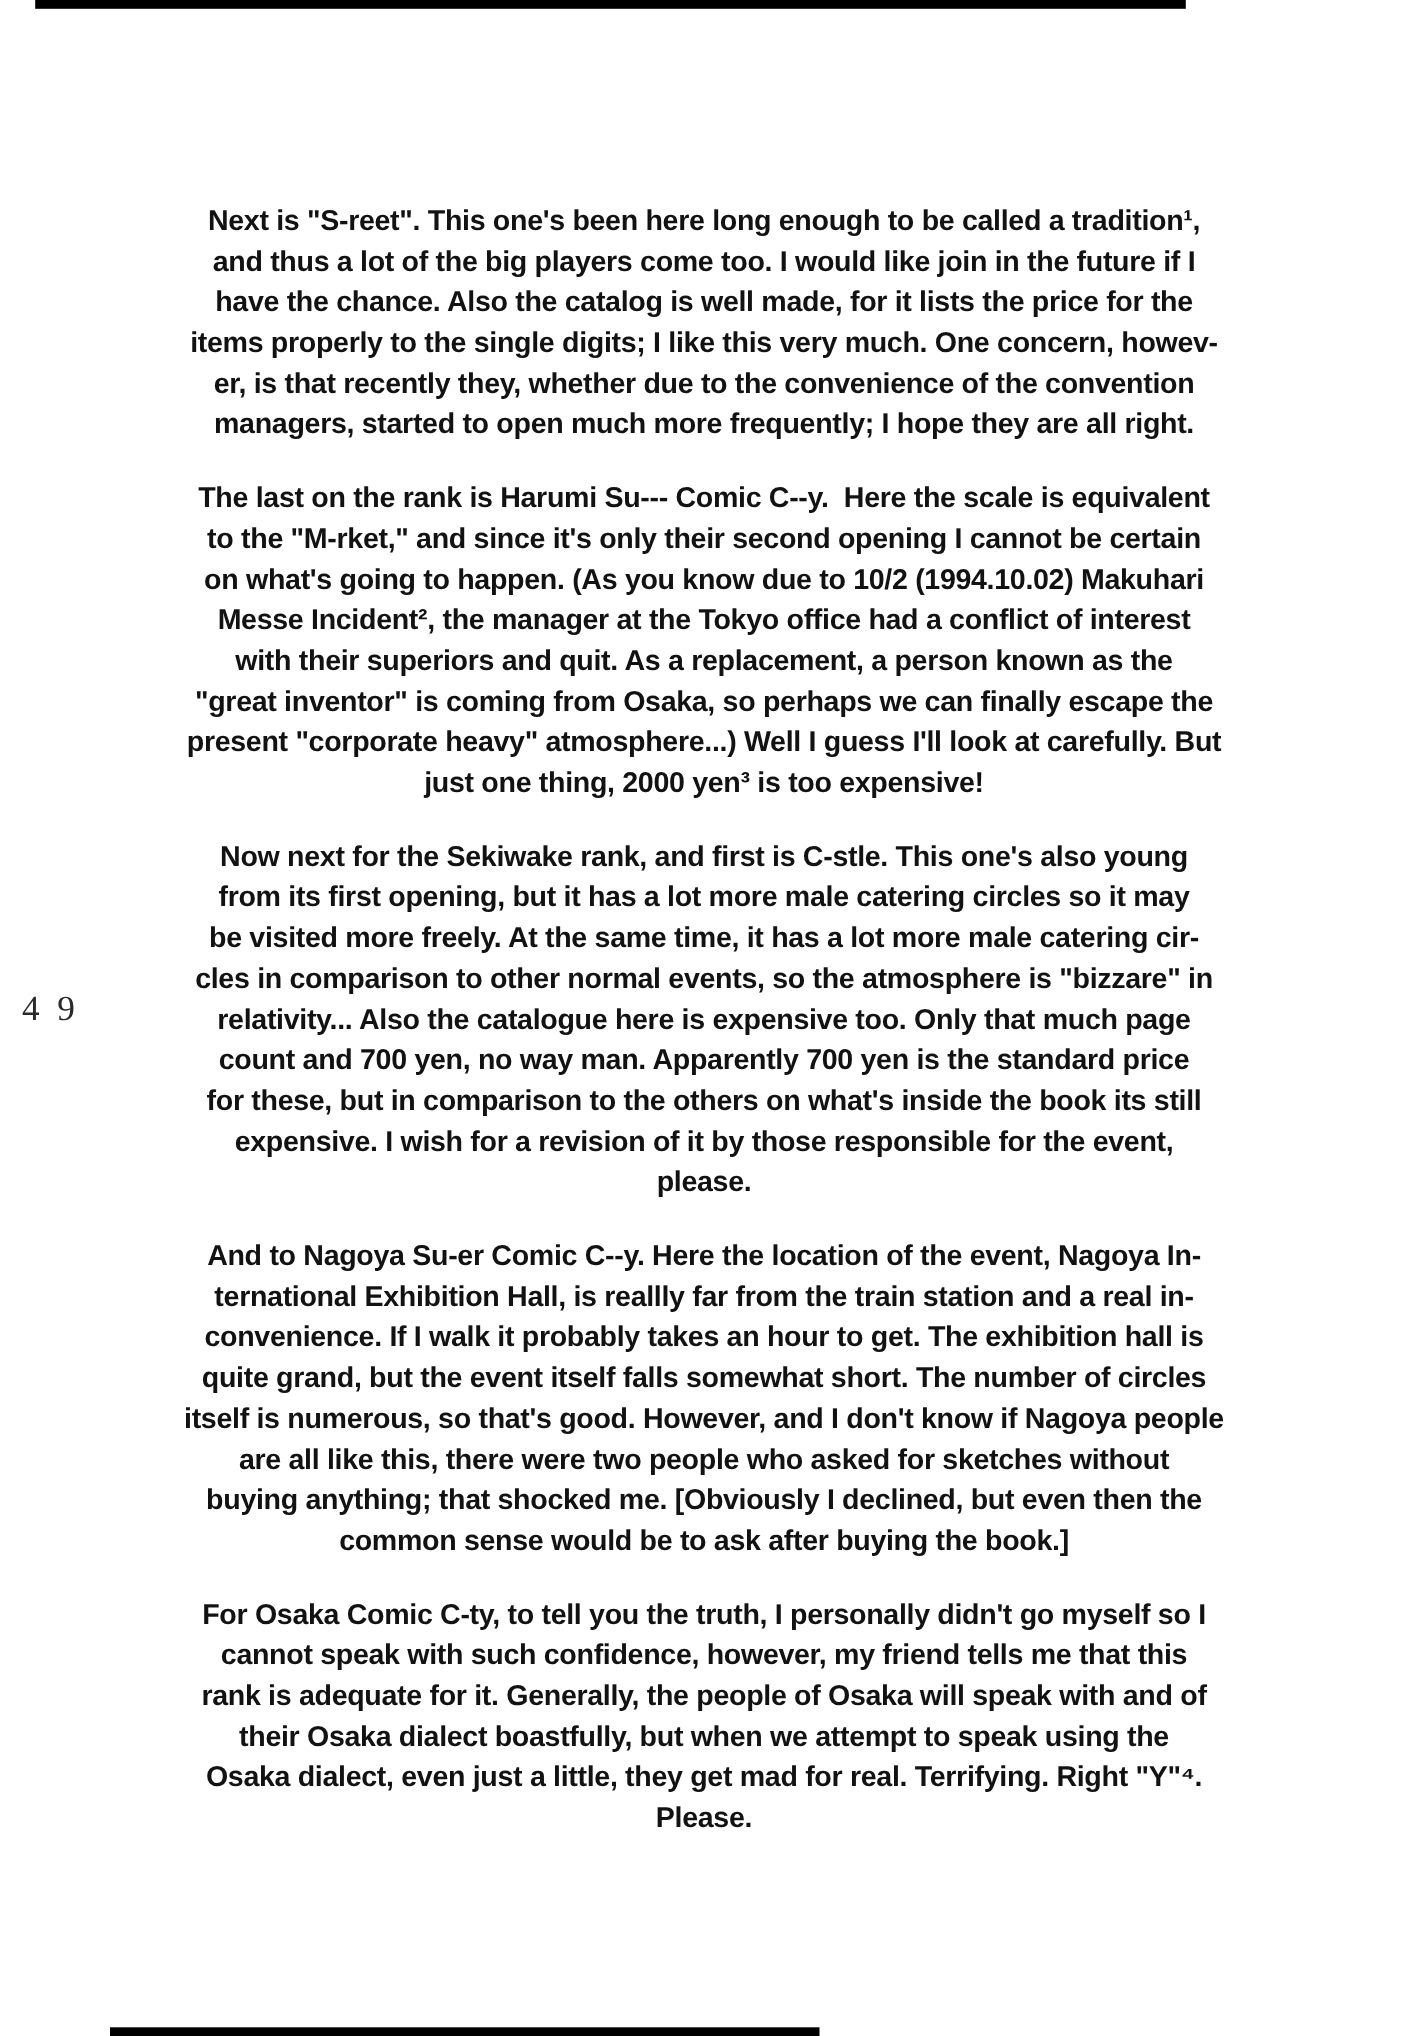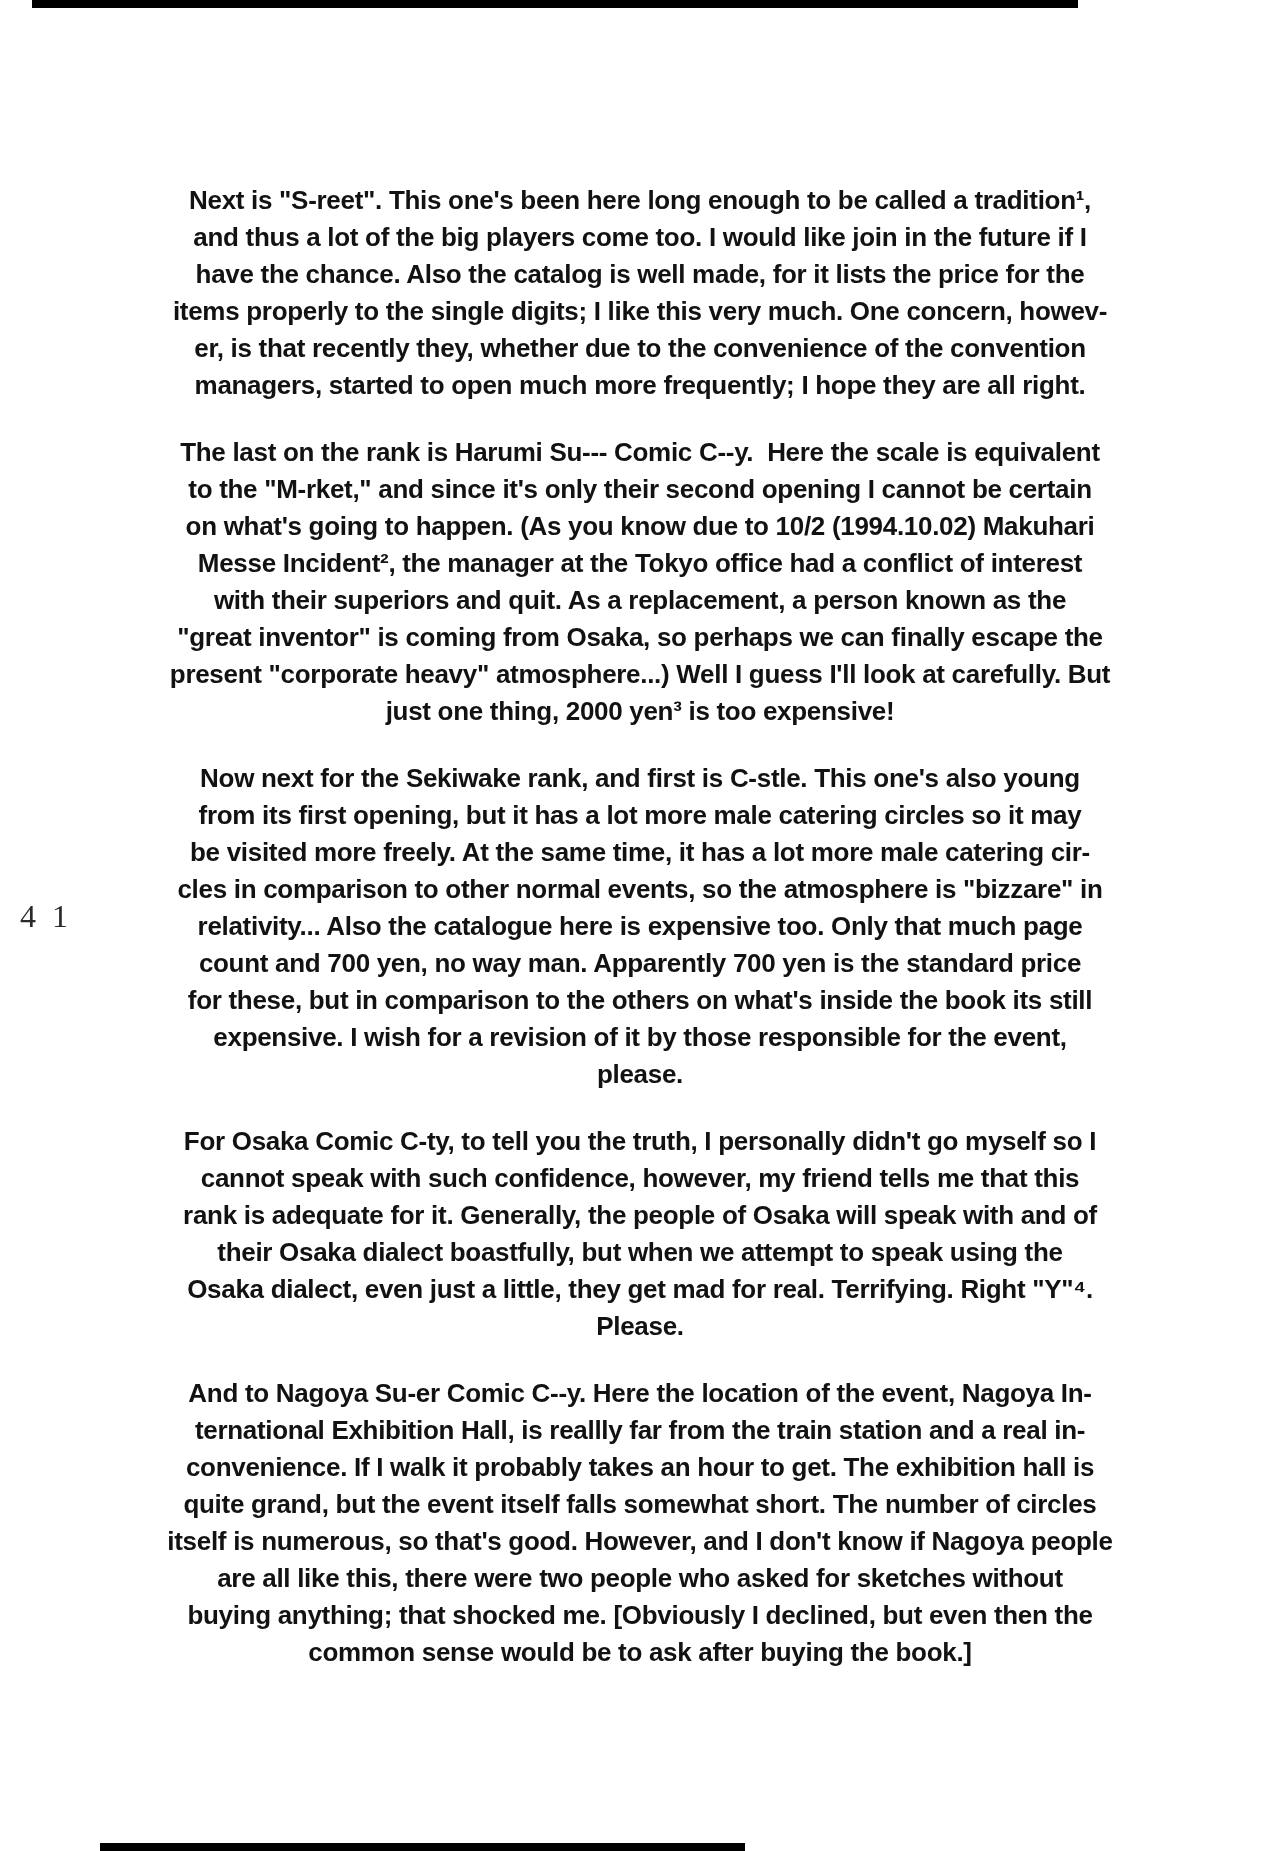--- a/index.html
+++ b/index.html
@@ -106,7 +106,7 @@
 common sense would be to ask after buying the book.]</p>
 </div>
 
-<div class="page-number">4 1</div>
+<div class="page-number">4 9</div>
 
 <div class="scan-bar bottom"></div>
 

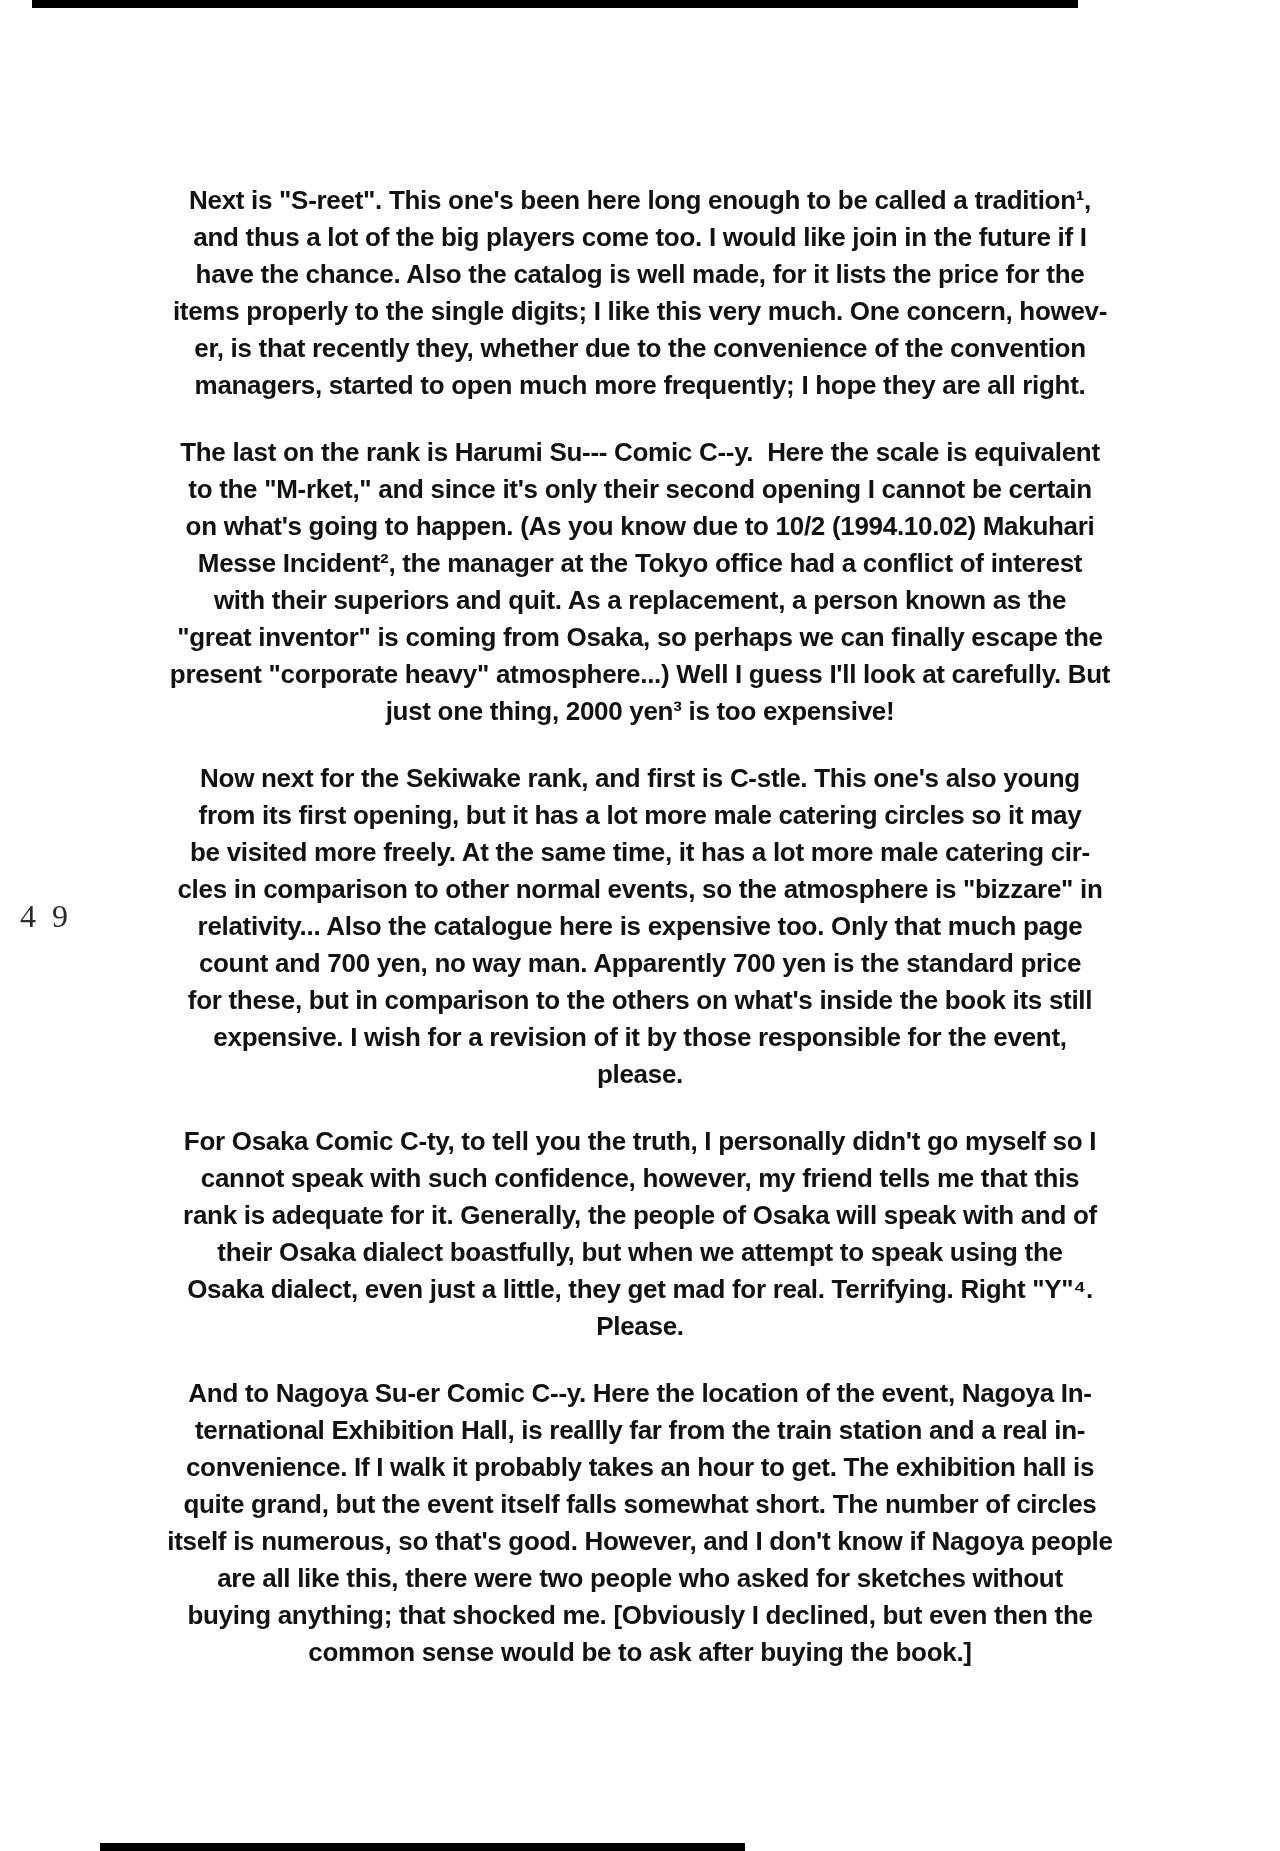--- a/index.html
+++ b/index.html
@@ -90,12 +90,6 @@
 for these, but in comparison to the others on what's inside the book its still
 expensive. I wish for a revision of it by those responsible for the event,
 please.</p>
-  <p class="para">For Osaka Comic C-ty, to tell you the truth, I personally didn't go myself so I
-cannot speak with such confidence, however, my friend tells me that this
-rank is adequate for it. Generally, the people of Osaka will speak with and of
-their Osaka dialect boastfully, but when we attempt to speak using the
-Osaka dialect, even just a little, they get mad for real. Terrifying. Right "Y"⁴.
-Please.</p>
   <p class="para">And to Nagoya Su-er Comic C--y. Here the location of the event, Nagoya In-
 ternational Exhibition Hall, is reallly far from the train station and a real in-
 convenience. If I walk it probably takes an hour to get. The exhibition hall is
@@ -104,6 +98,12 @@
 are all like this, there were two people who asked for sketches without
 buying anything; that shocked me. [Obviously I declined, but even then the
 common sense would be to ask after buying the book.]</p>
+  <p class="para">For Osaka Comic C-ty, to tell you the truth, I personally didn't go myself so I
+cannot speak with such confidence, however, my friend tells me that this
+rank is adequate for it. Generally, the people of Osaka will speak with and of
+their Osaka dialect boastfully, but when we attempt to speak using the
+Osaka dialect, even just a little, they get mad for real. Terrifying. Right "Y"⁴.
+Please.</p>
 </div>
 
 <div class="page-number">4 9</div>

